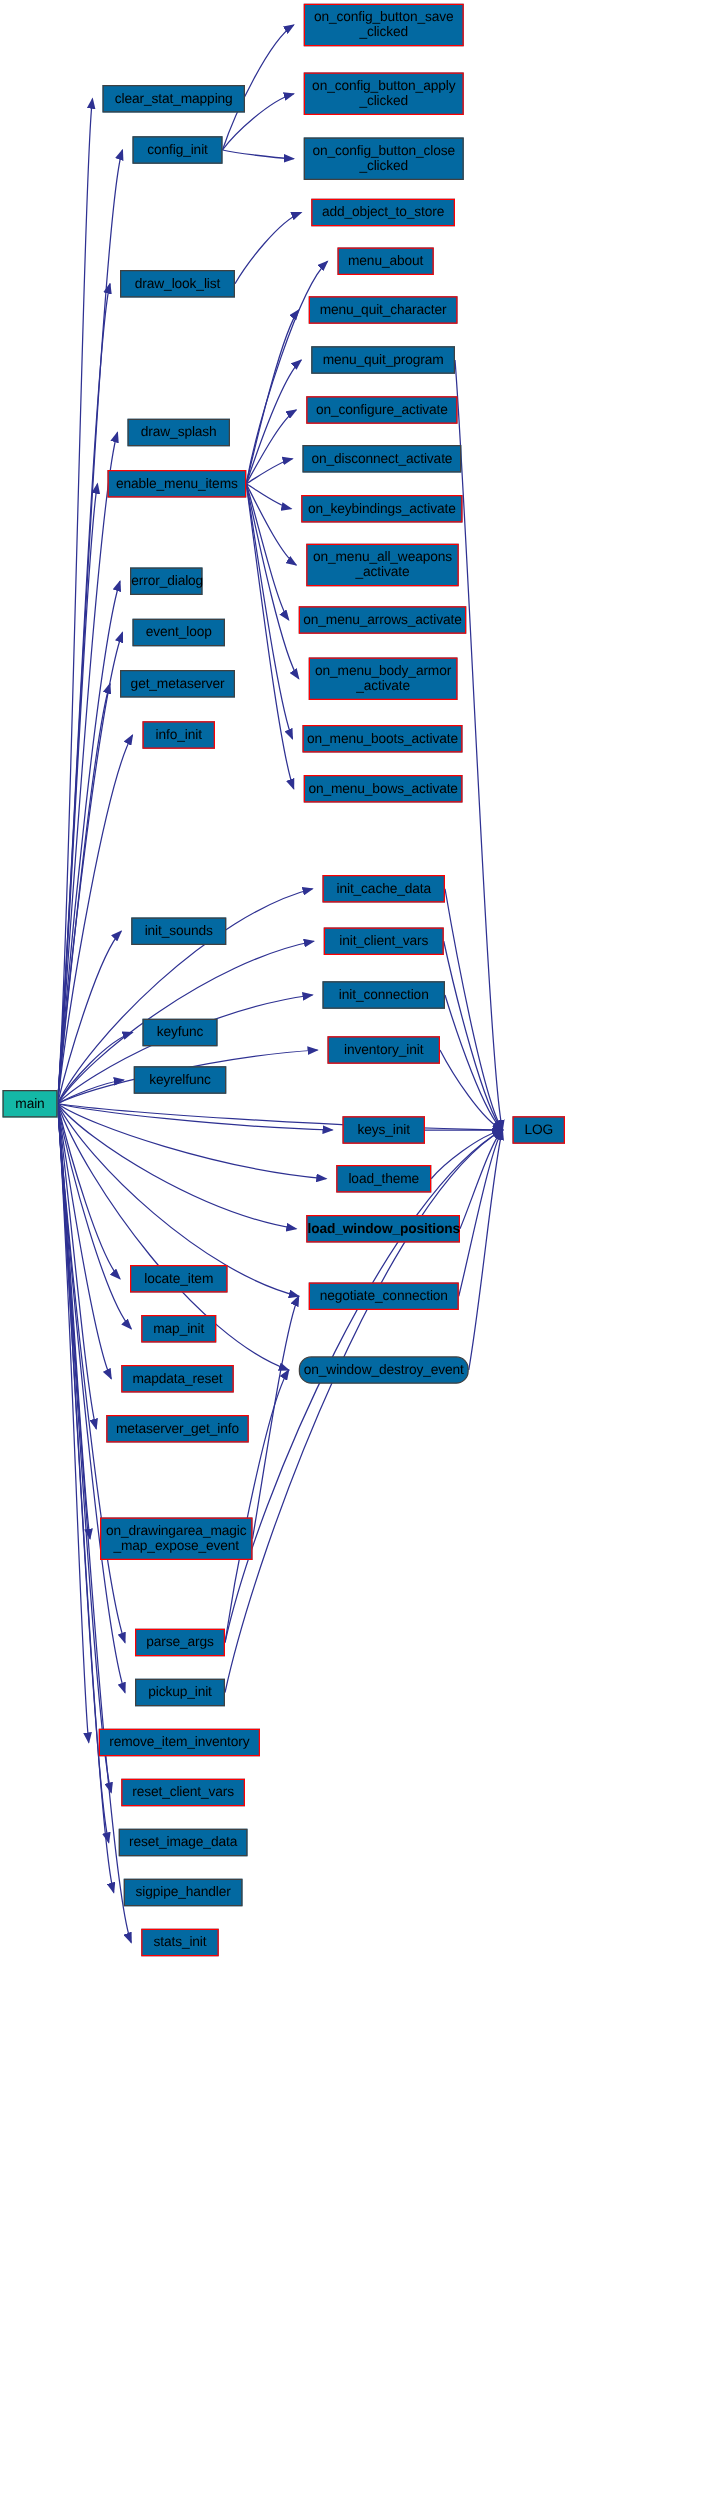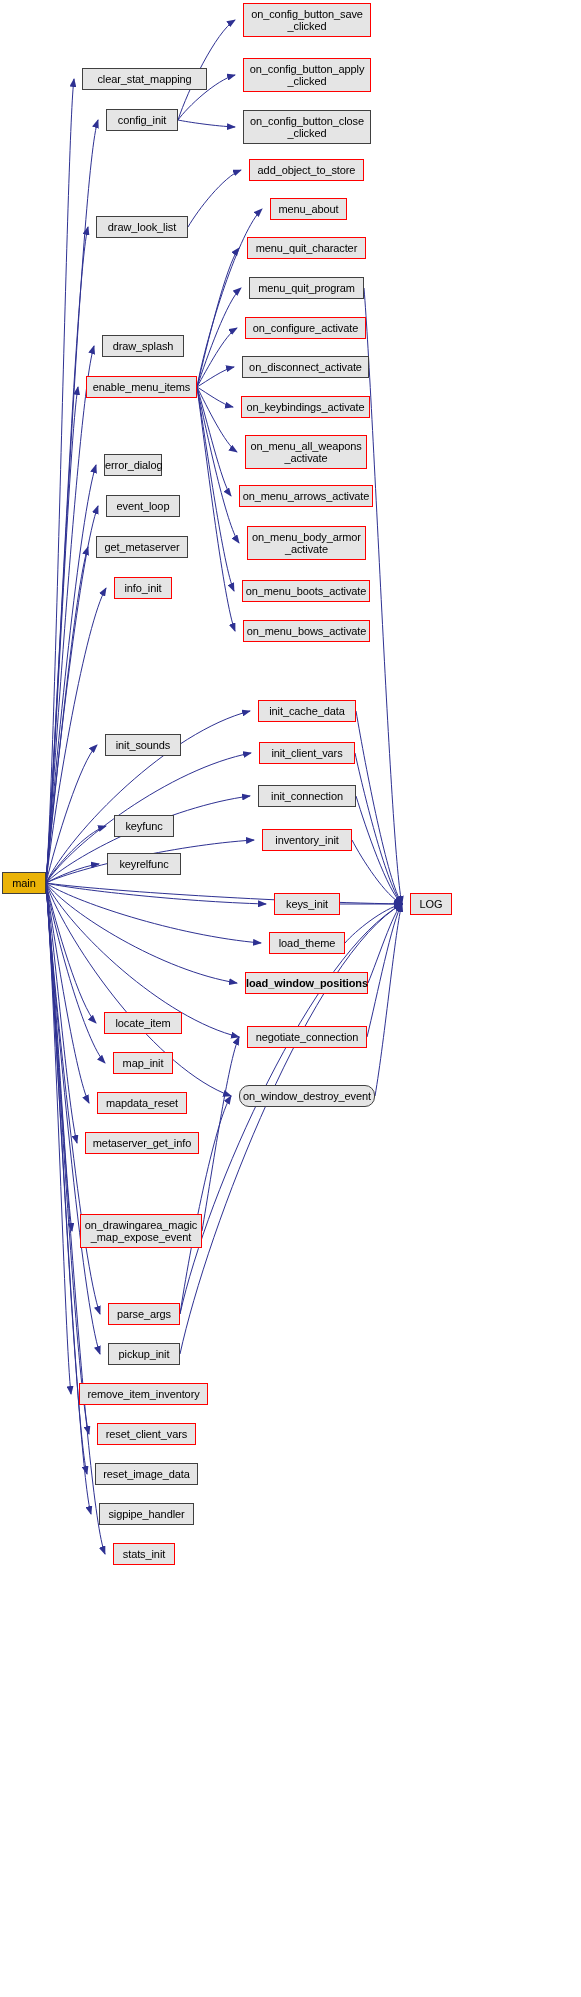--- a/index.html
+++ b/index.html
@@ -33,7 +33,7 @@
     font-size: 11px;
     line-height: 12px;
     color: #000000;
-    background: #e5e5e5;
+    background: #0369a1;
     border: 1px solid #404040;
     white-space: pre-line;
     letter-spacing: -0.1px;

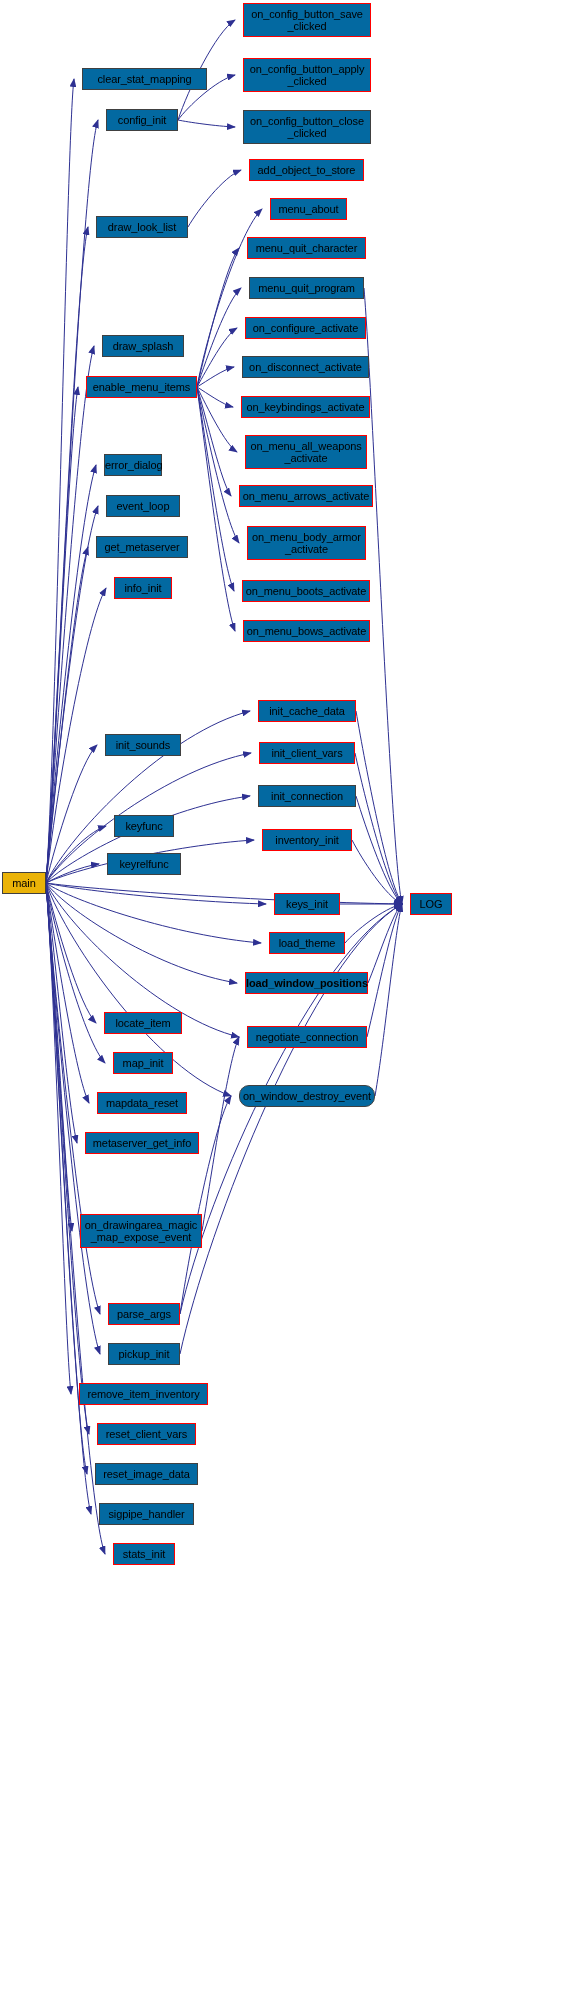--- a/index.html
+++ b/index.html
@@ -129,7 +129,7 @@
   </svg>
   <div id="nodes">
       <div class="node root" style="left: 2px; top: 872px; width: 44px; height: 22px;"><span>main</span></div>
-      <div class="node" style="left: 82px; top: 68px; width: 125px; height: 22px;"><span>clear_stat_mapping</span></div>
+      <div class="node" style="left: 82px; top: 68px; width: 114px; height: 22px;"><span>clear_stat_mapping</span></div>
       <div class="node" style="left: 106px; top: 109px; width: 72px; height: 22px;"><span>config_init</span></div>
       <div class="node" style="left: 96px; top: 216px; width: 92px; height: 22px;"><span>draw_look_list</span></div>
       <div class="node" style="left: 102px; top: 335px; width: 82px; height: 22px;"><span>draw_splash</span></div>

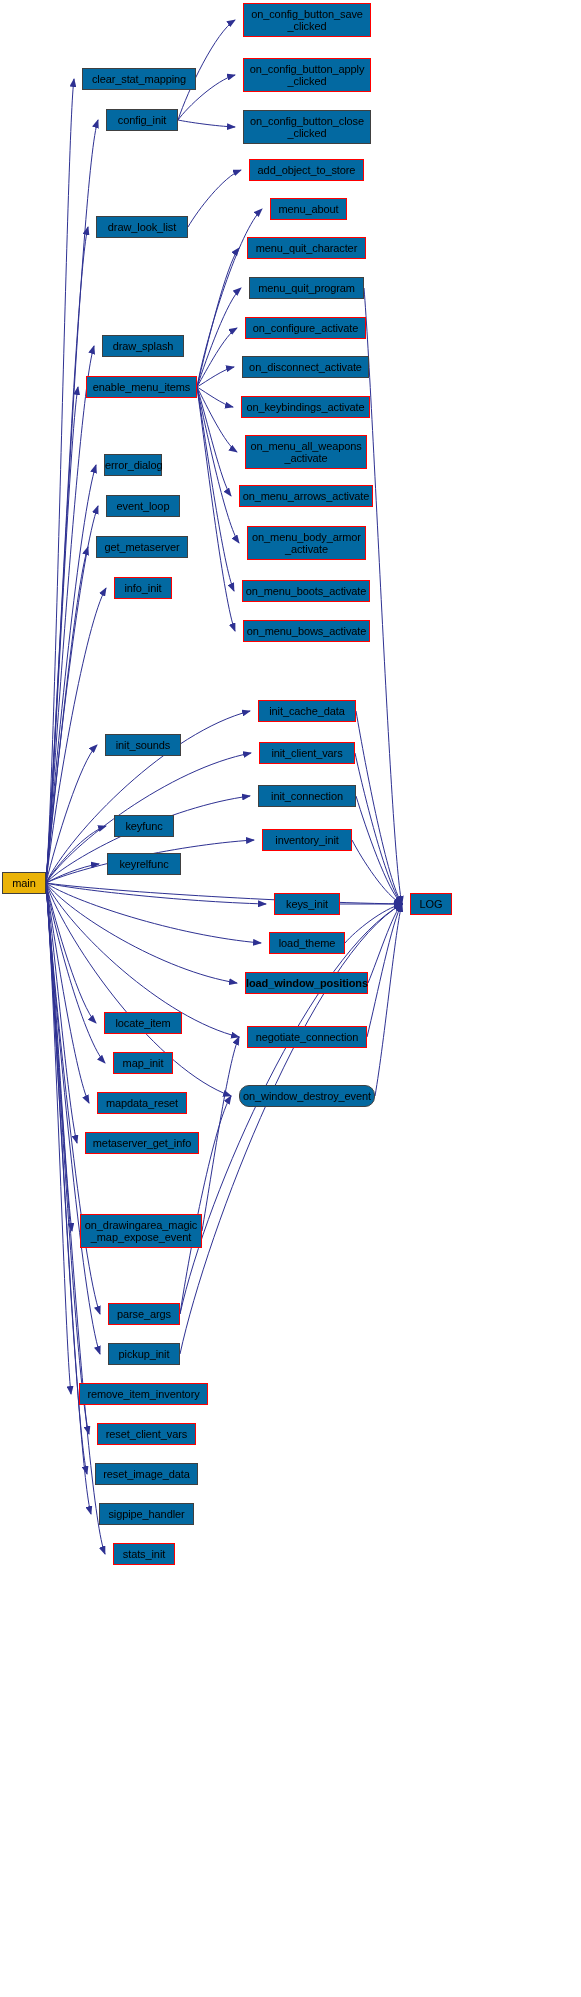--- a/index.html
+++ b/index.html
@@ -43,7 +43,7 @@
     border-color: #ff0000;
   }
   .node.root {
-    background: #eab308;
+    background: #14b8a6;
     border-color: #404040;
   }
   .node span {

